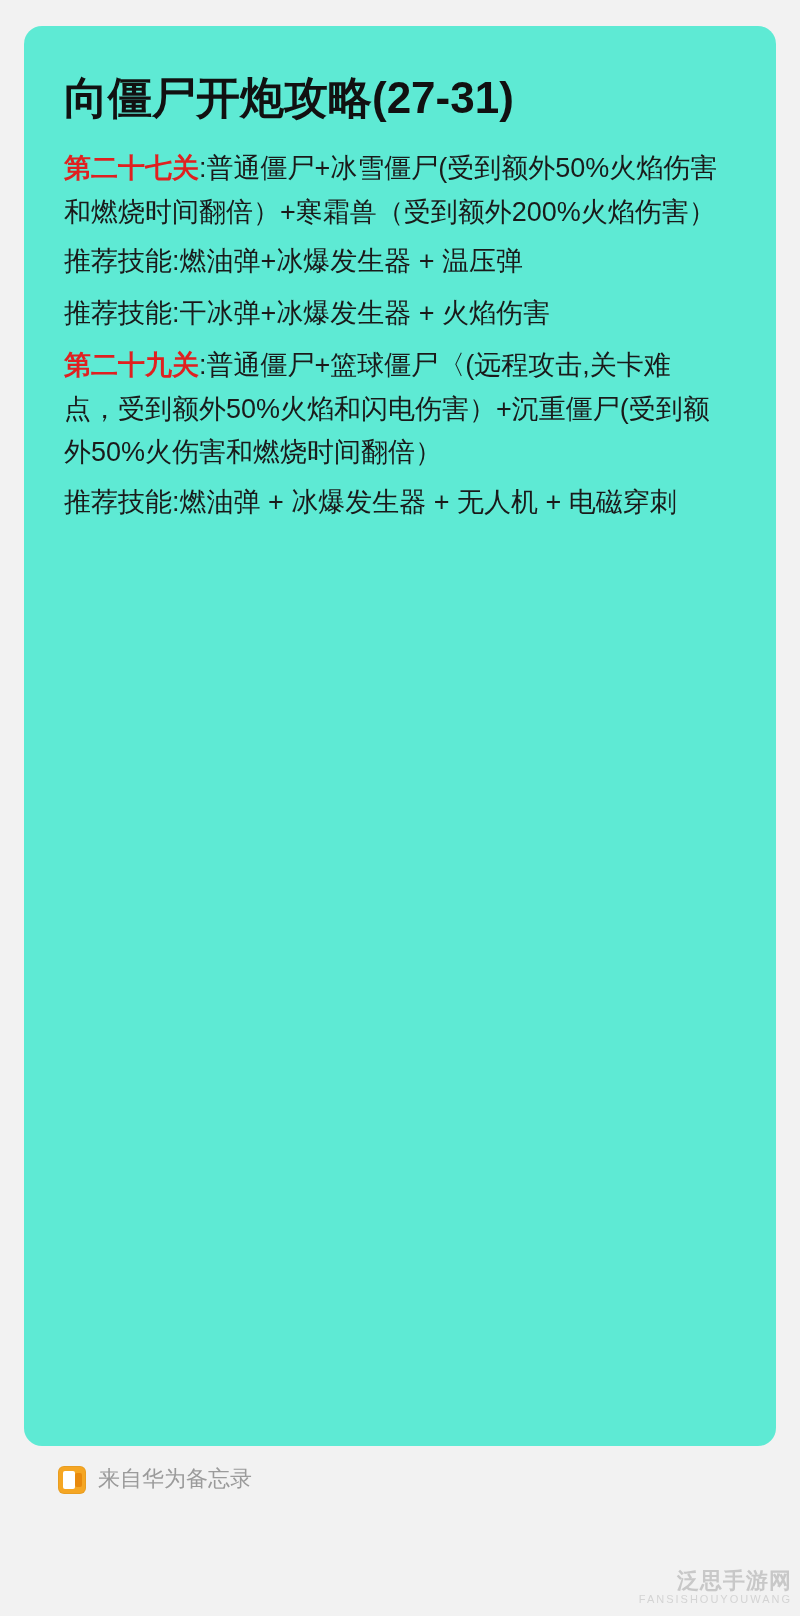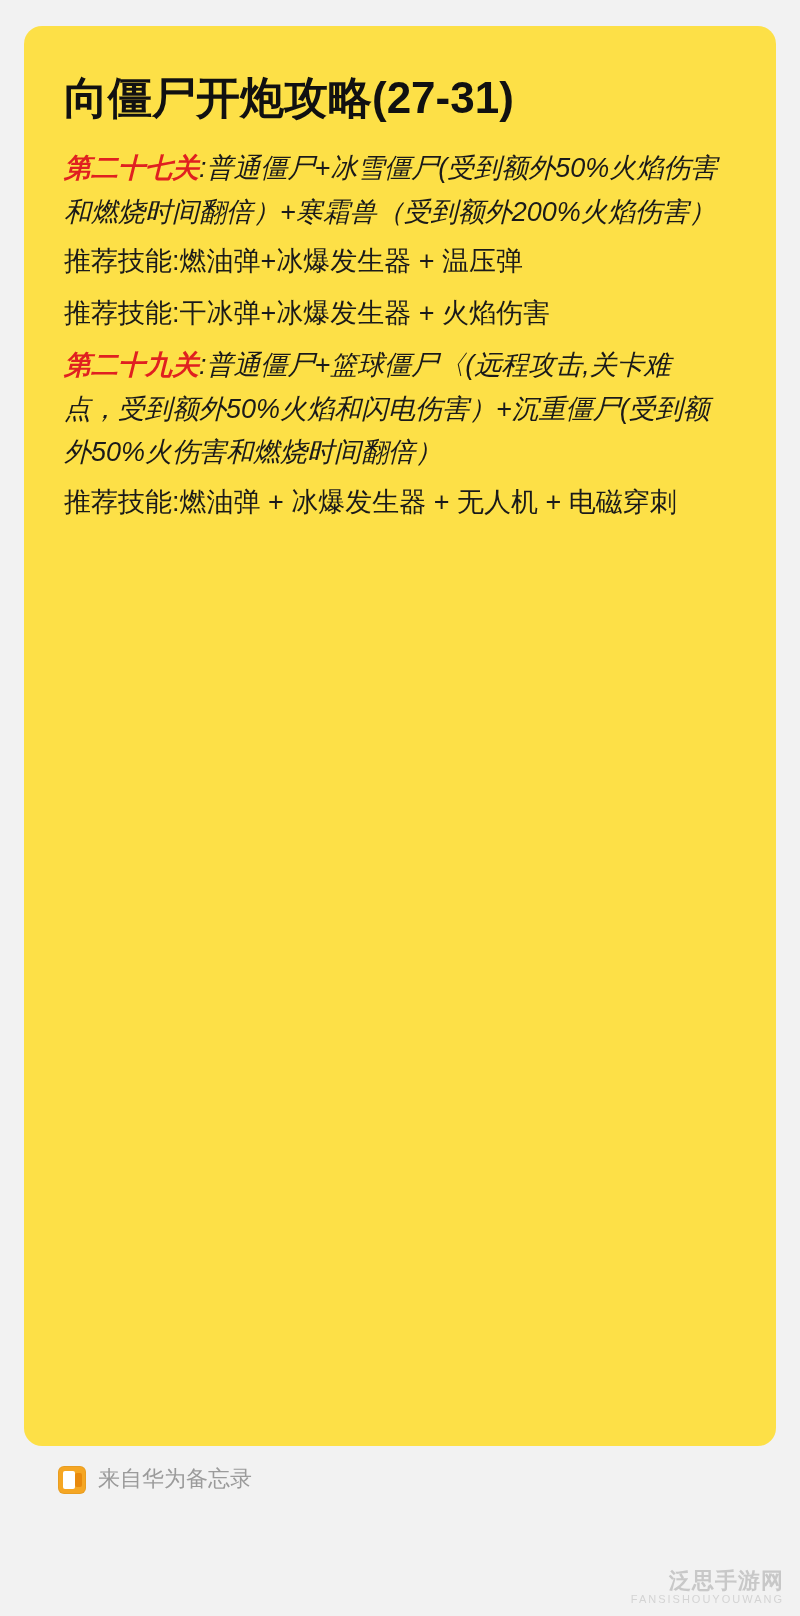--- a/index.html
+++ b/index.html
@@ -22,7 +22,7 @@
     padding: 26px 24px 0 24px;
   }
   .card {
-    background: #fde047;
+    background: #5eead4;
     border-radius: 18px;
     padding: 44px 40px 40px 40px;
     box-sizing: border-box;

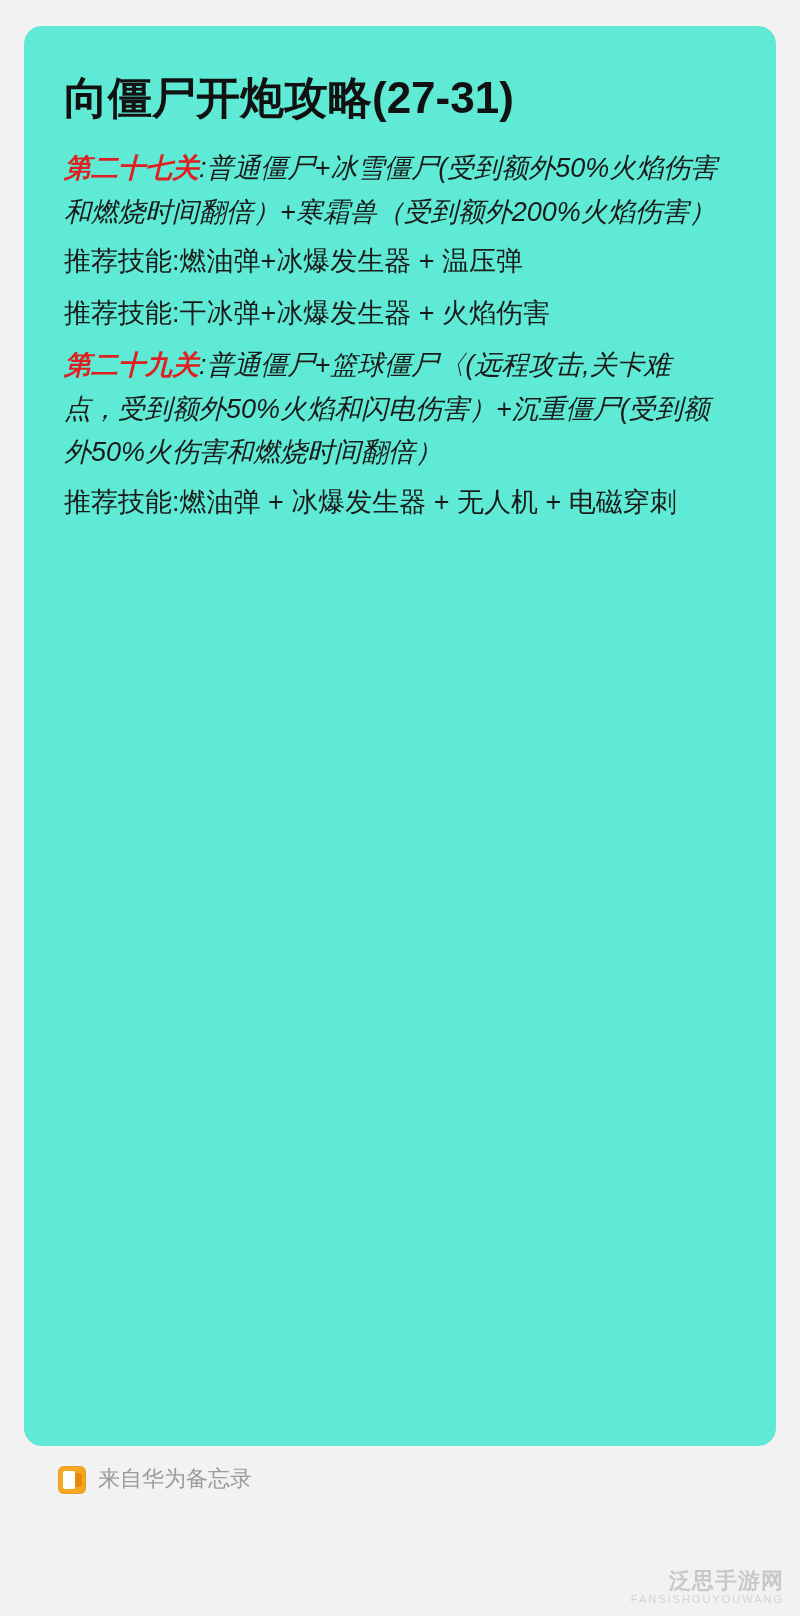--- a/index.html
+++ b/index.html
@@ -46,7 +46,6 @@
     color: #1a1a1a;
     margin: 0 12px 6px 0;
     word-break: break-all;
-    font-style: italic;
   }
   .lvl {
     color: #e02020;

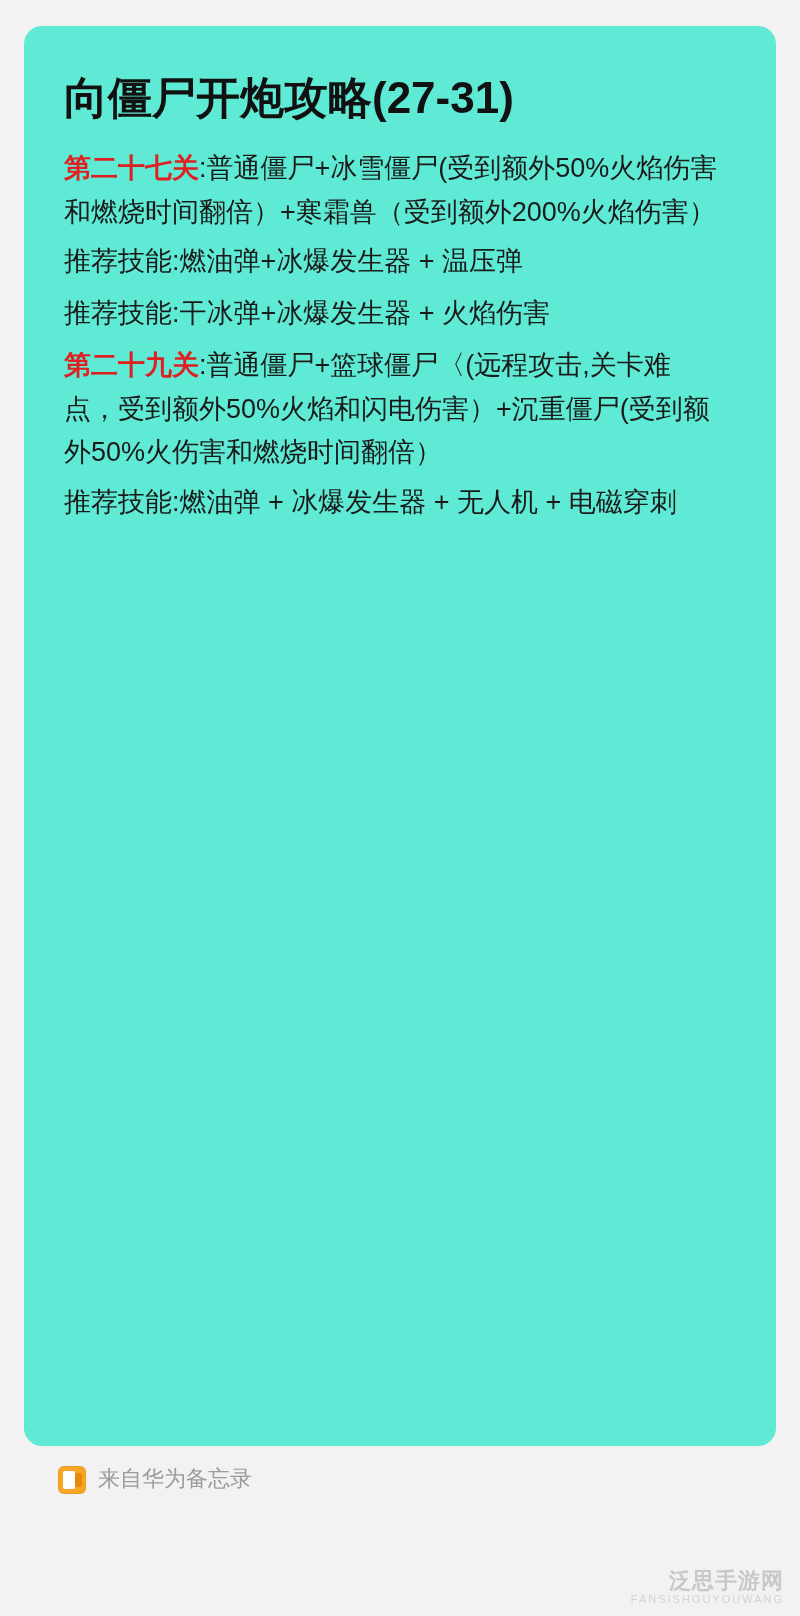--- a/index.html
+++ b/index.html
@@ -99,7 +99,7 @@
   }
   .watermark {
     position: absolute;
-    right: 16px;
+    right: 8px;
     bottom: 10px;
     text-align: right;
     line-height: 1.15;

